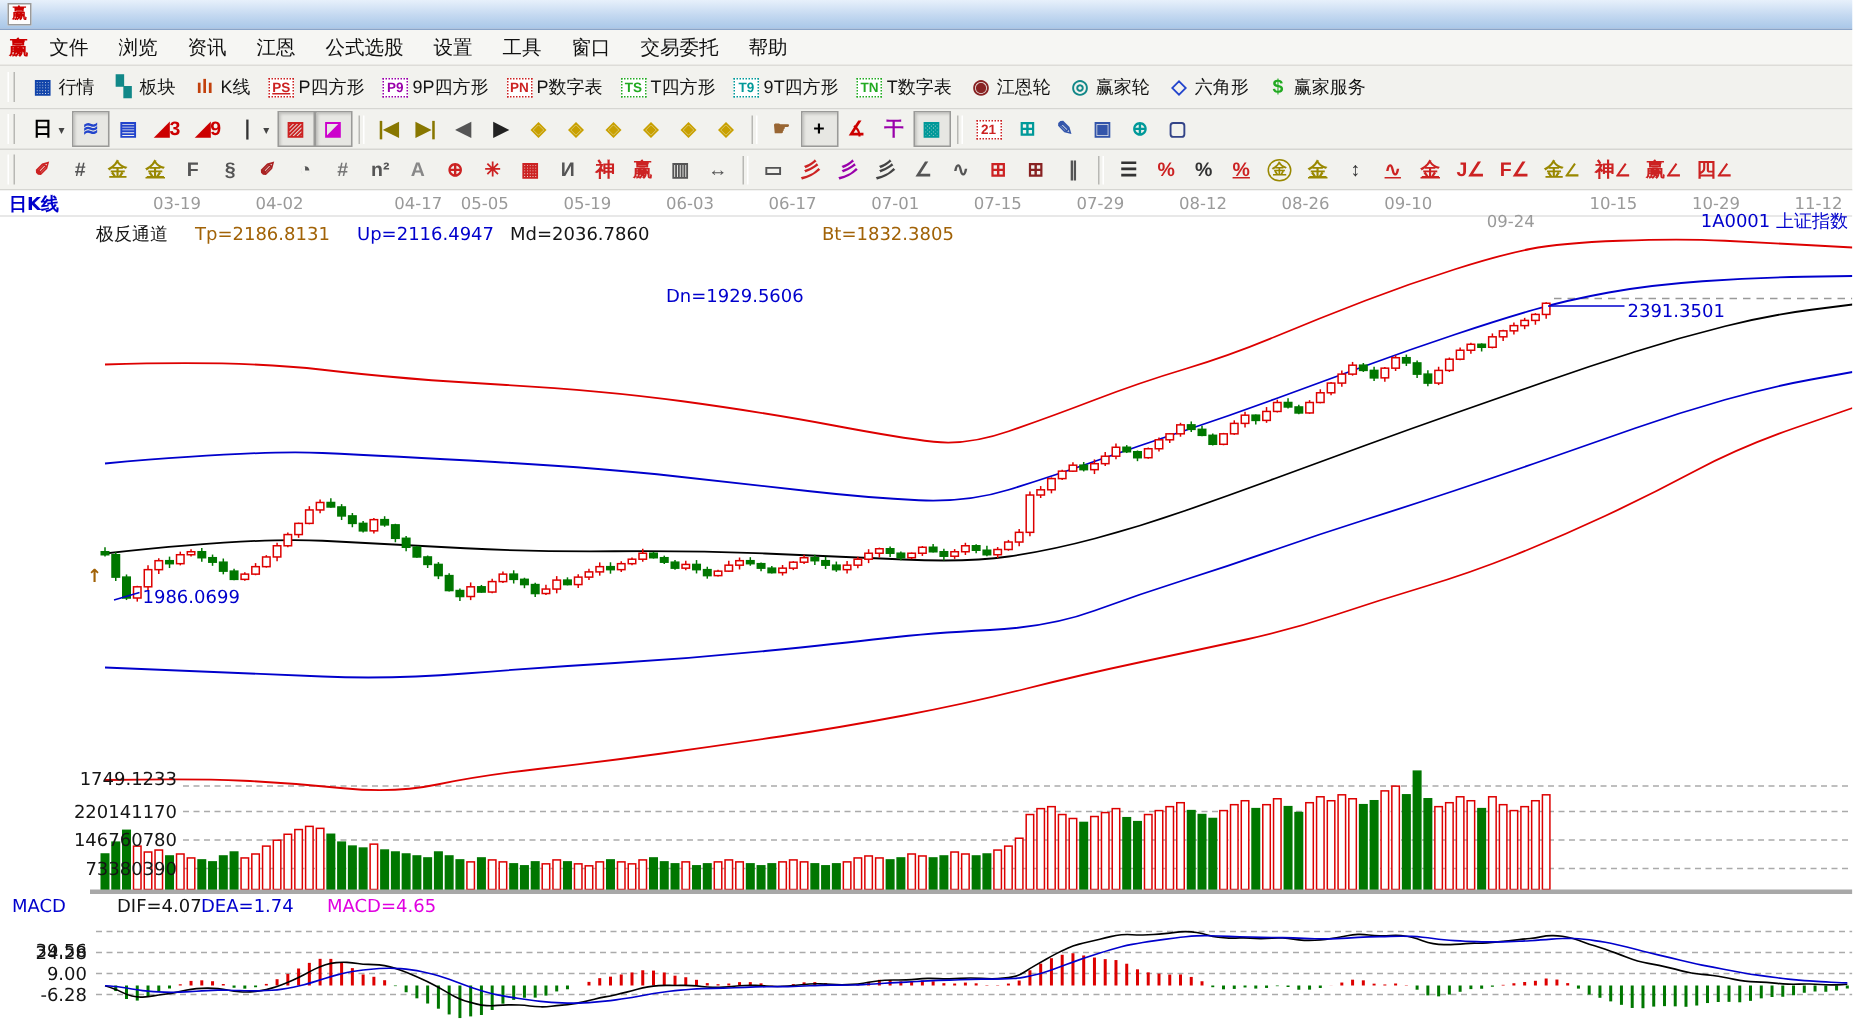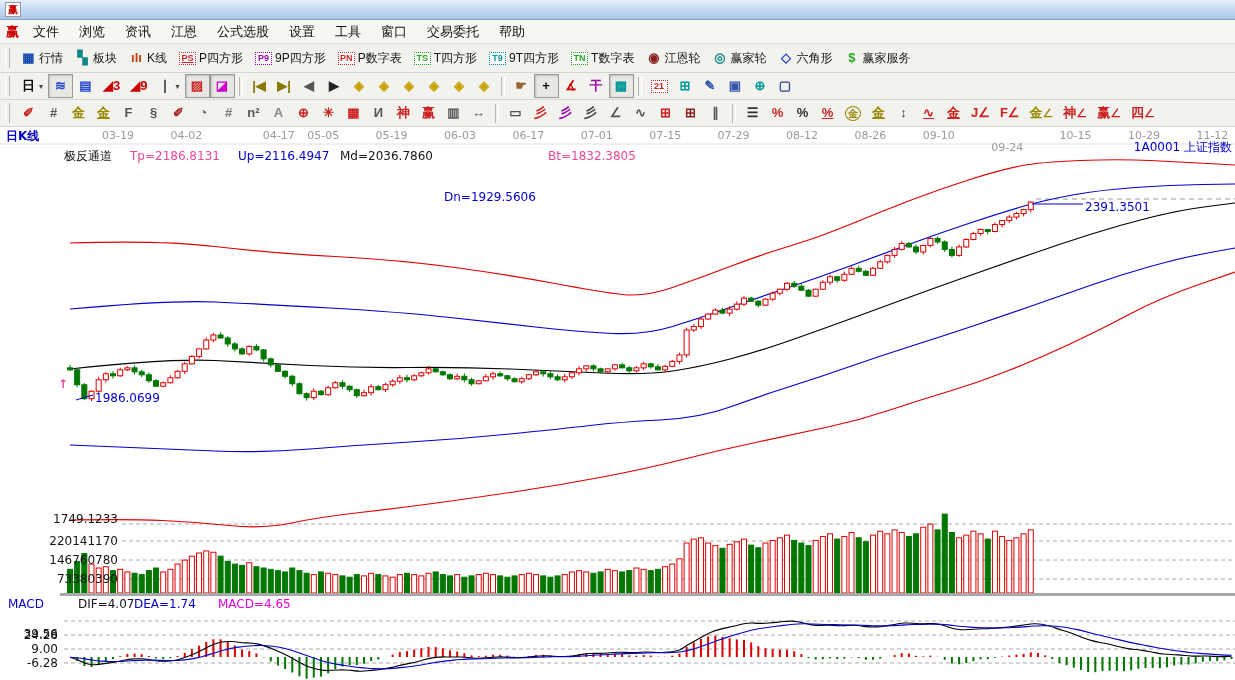--- a/index.html
+++ b/index.html
@@ -33,7 +33,7 @@
   #chart-svg{position:absolute;left:0;top:0;}
   .clabel{position:absolute;font-size:12px;line-height:14px;white-space:nowrap;cursor:default;}
   .date{font-size:11px;color:#9a9a9a;}
-  .blue{color:#0000cc}.red{color:#ec4899}.black{color:#151515}
+  .blue{color:#0000cc}.red{color:#a16207}.black{color:#151515}
   .magenta{color:#e000e0}.bold{font-weight:bold}
 </style>
 </head>

